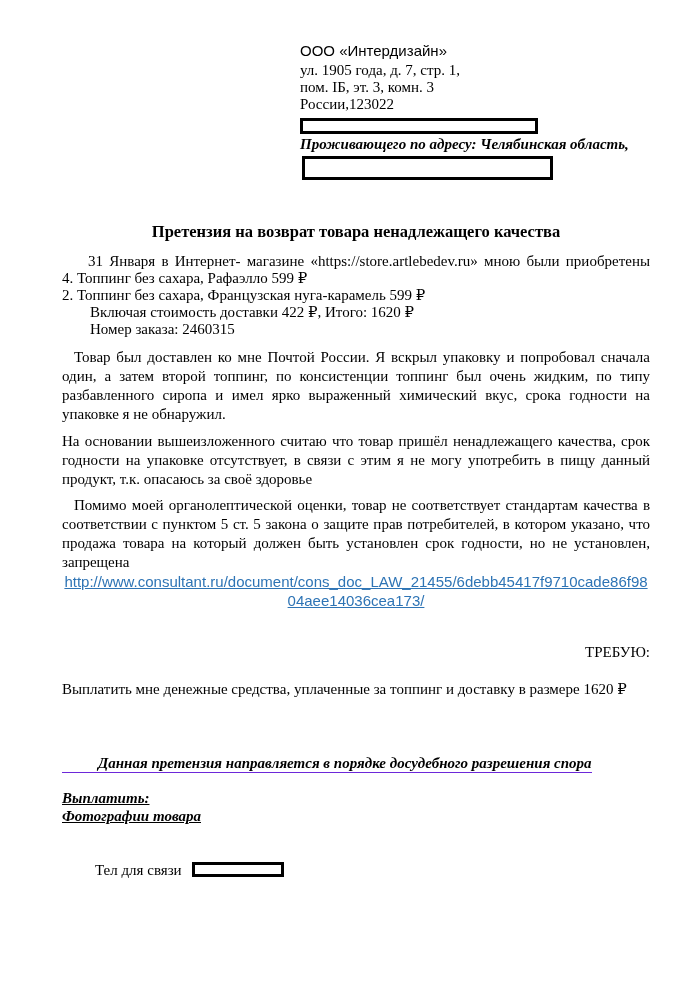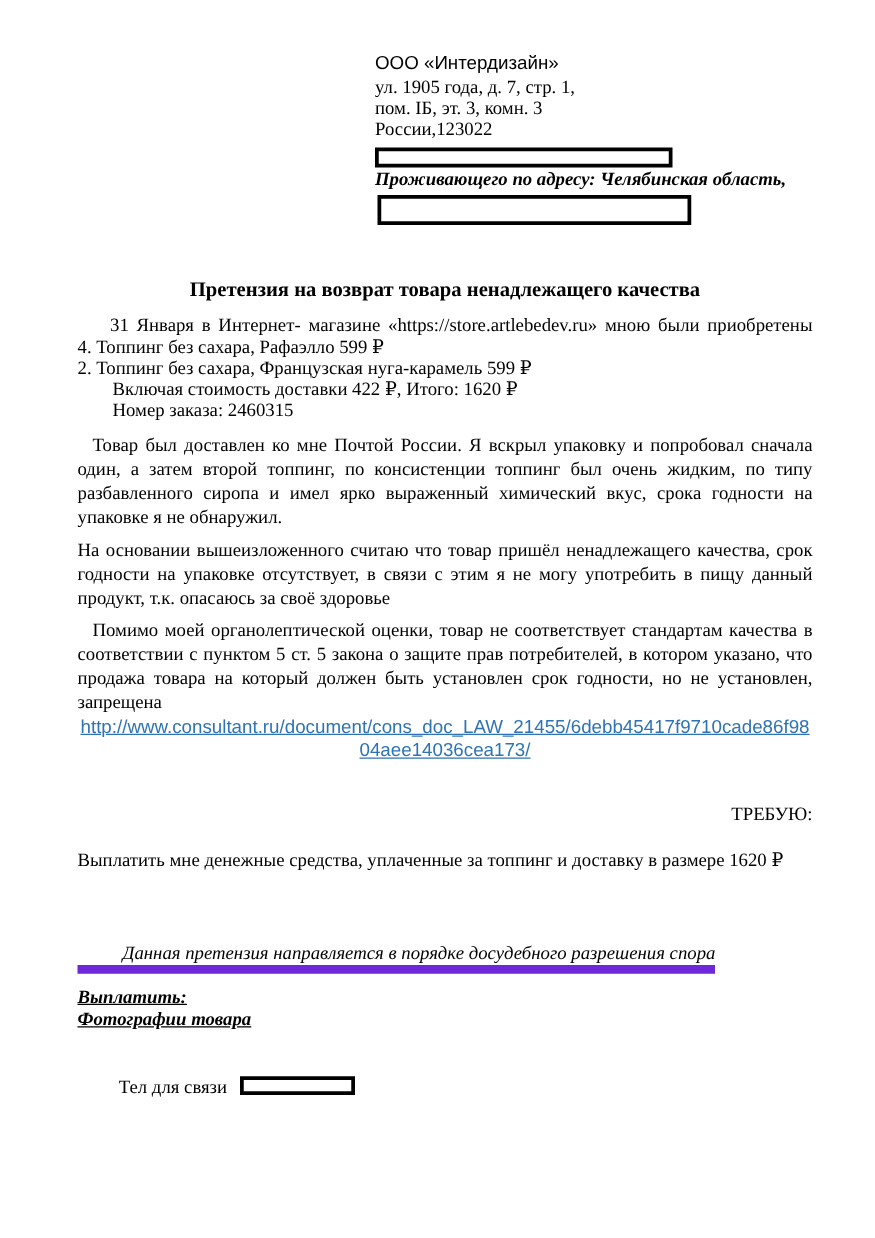--- a/index.html
+++ b/index.html
@@ -57,8 +57,8 @@
 
   .pretrial { margin-top:55px; line-height:19px; }
   .pretrial-text {
-    font-weight:normal; font-style:italic;
-    border-bottom:7px solid #6d28d9;
+    font-weight:bold; font-style:italic;
+    border-bottom:1px solid #6d28d9;
     padding-left:36px; padding-bottom:1px;
   }
   .attachment-block { margin-top:16px; line-height:18px; }

